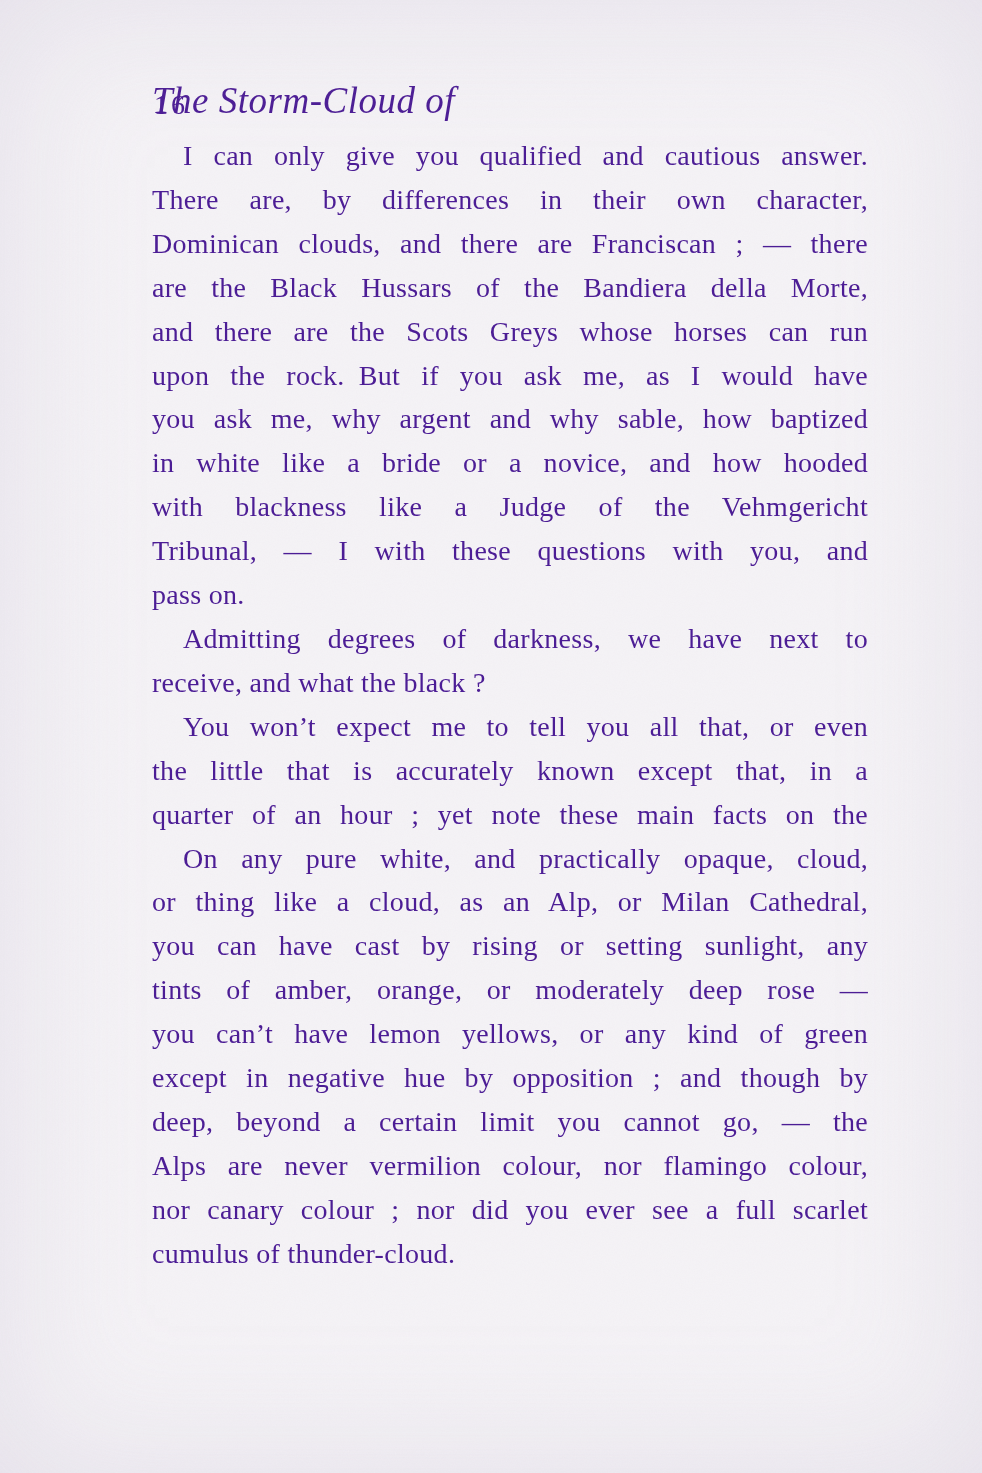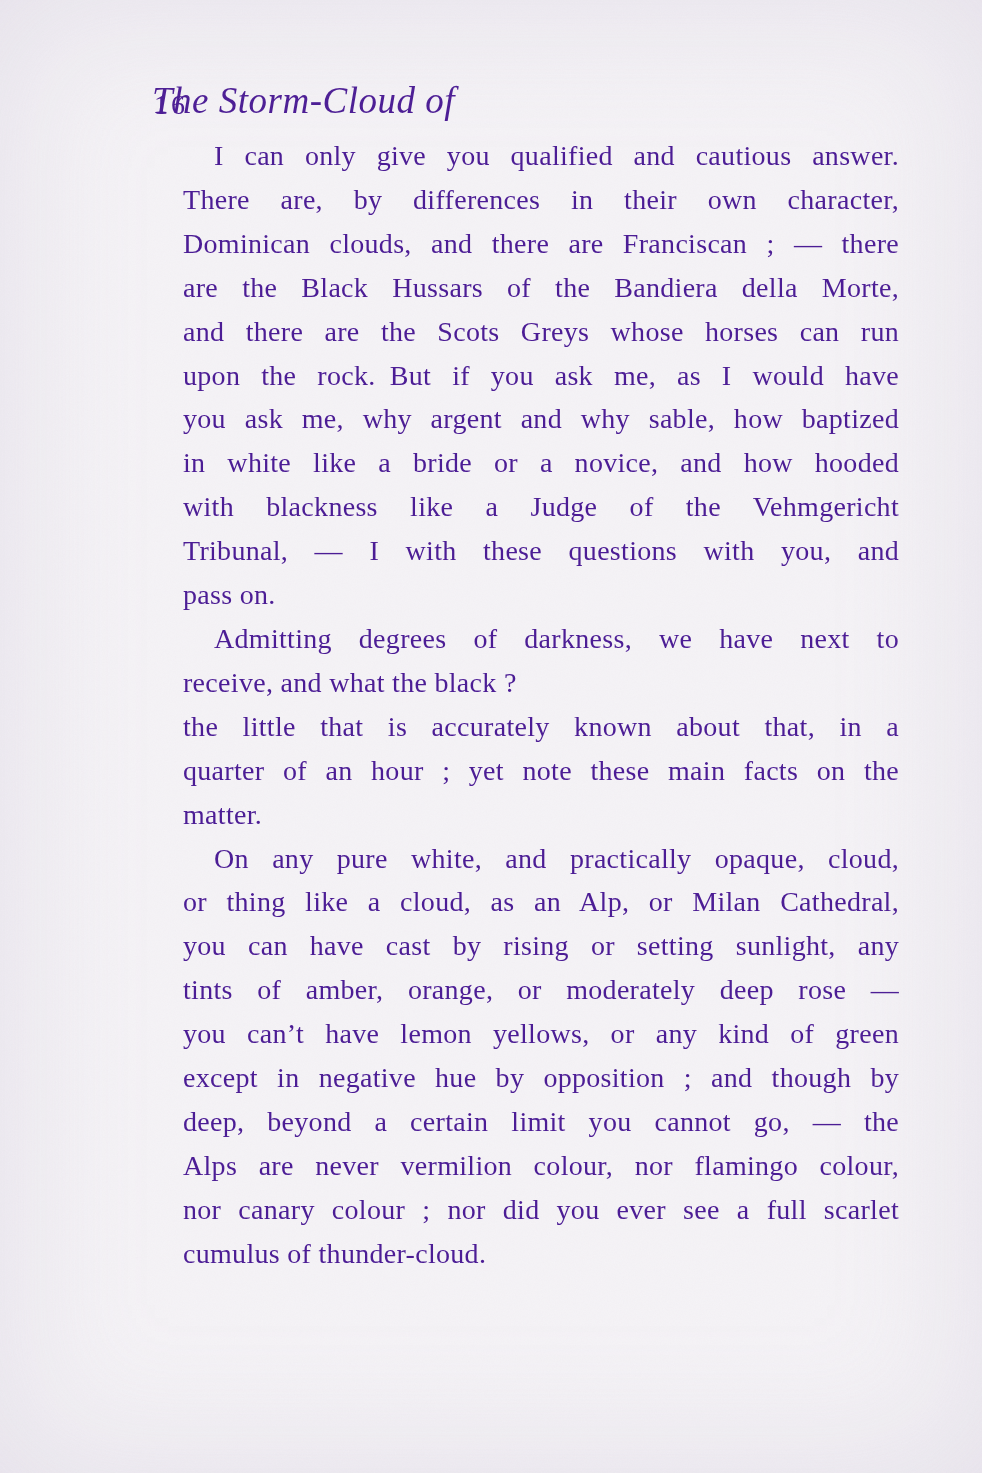--- a/index.html
+++ b/index.html
@@ -61,7 +61,6 @@
     top: 134px;
     left: 152px;
     width: 716px;
-    margin-left: 31px;
   }
   .line {
     font-size: 28px;

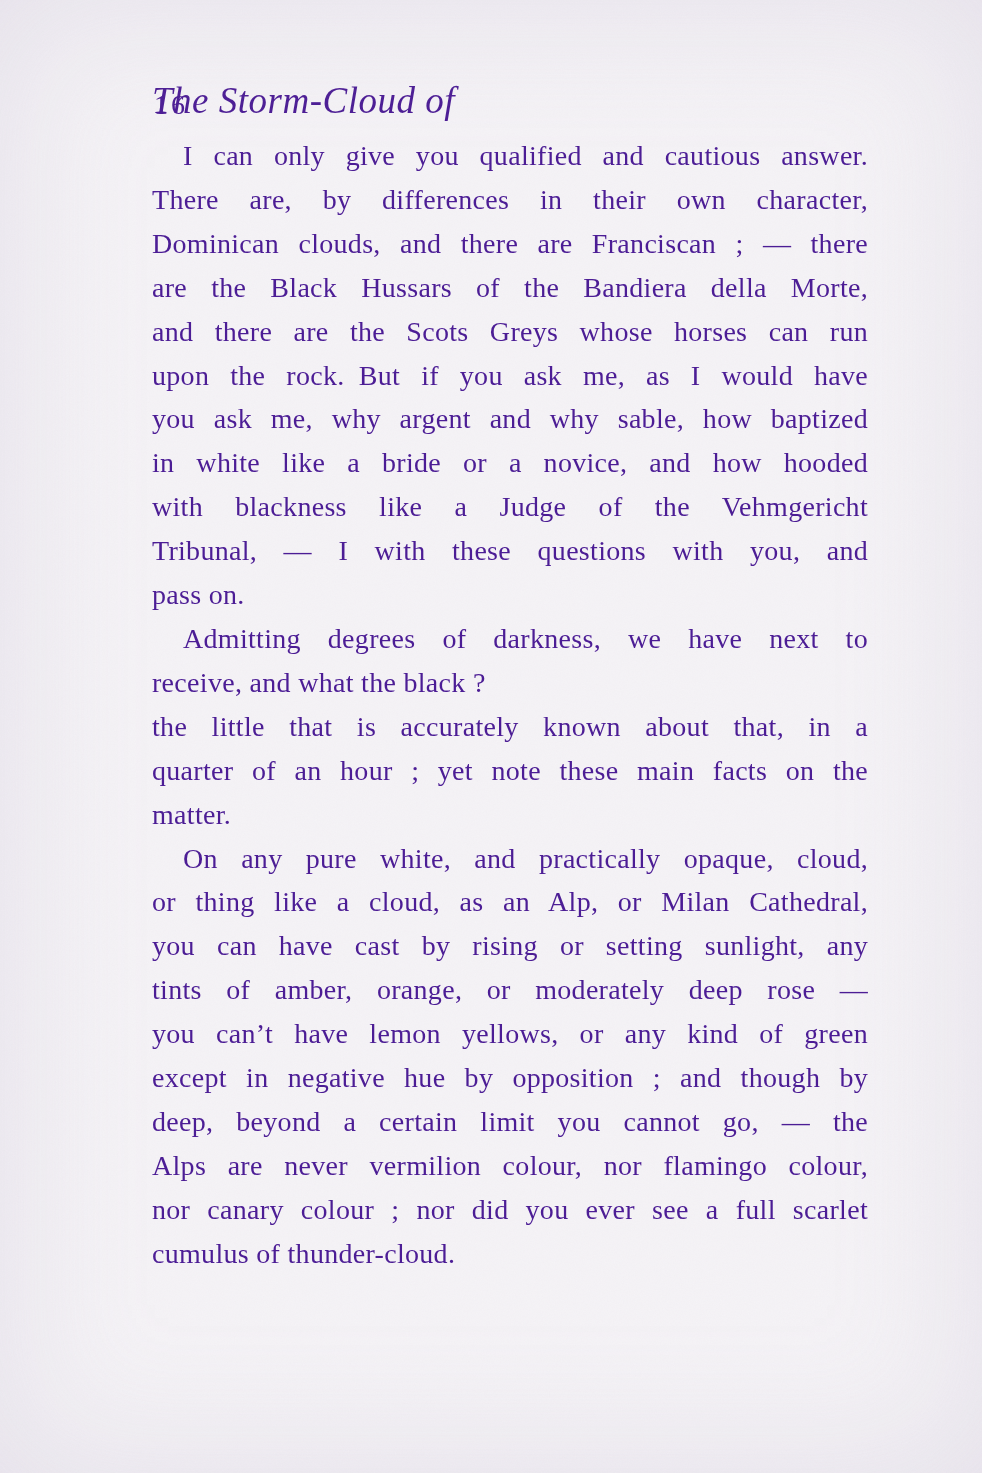--- a/index.html
+++ b/index.html
@@ -112,6 +112,7 @@
       <div class="line para-end"><span>pass on.</span></div>
       <div class="line indent"><span>Admitting degrees of darkness, we have next to</span></div>
       <div class="line para-end"><span>receive, and what the black ?</span></div>
+      <div class="line indent"><span>You won’t expect me to tell you all that, or even</span></div>
       <div class="line"><span>the little that is accurately known about that, in a</span></div>
       <div class="line"><span>quarter of an hour ; yet note these main facts on the</span></div>
       <div class="line para-end"><span>matter.</span></div>

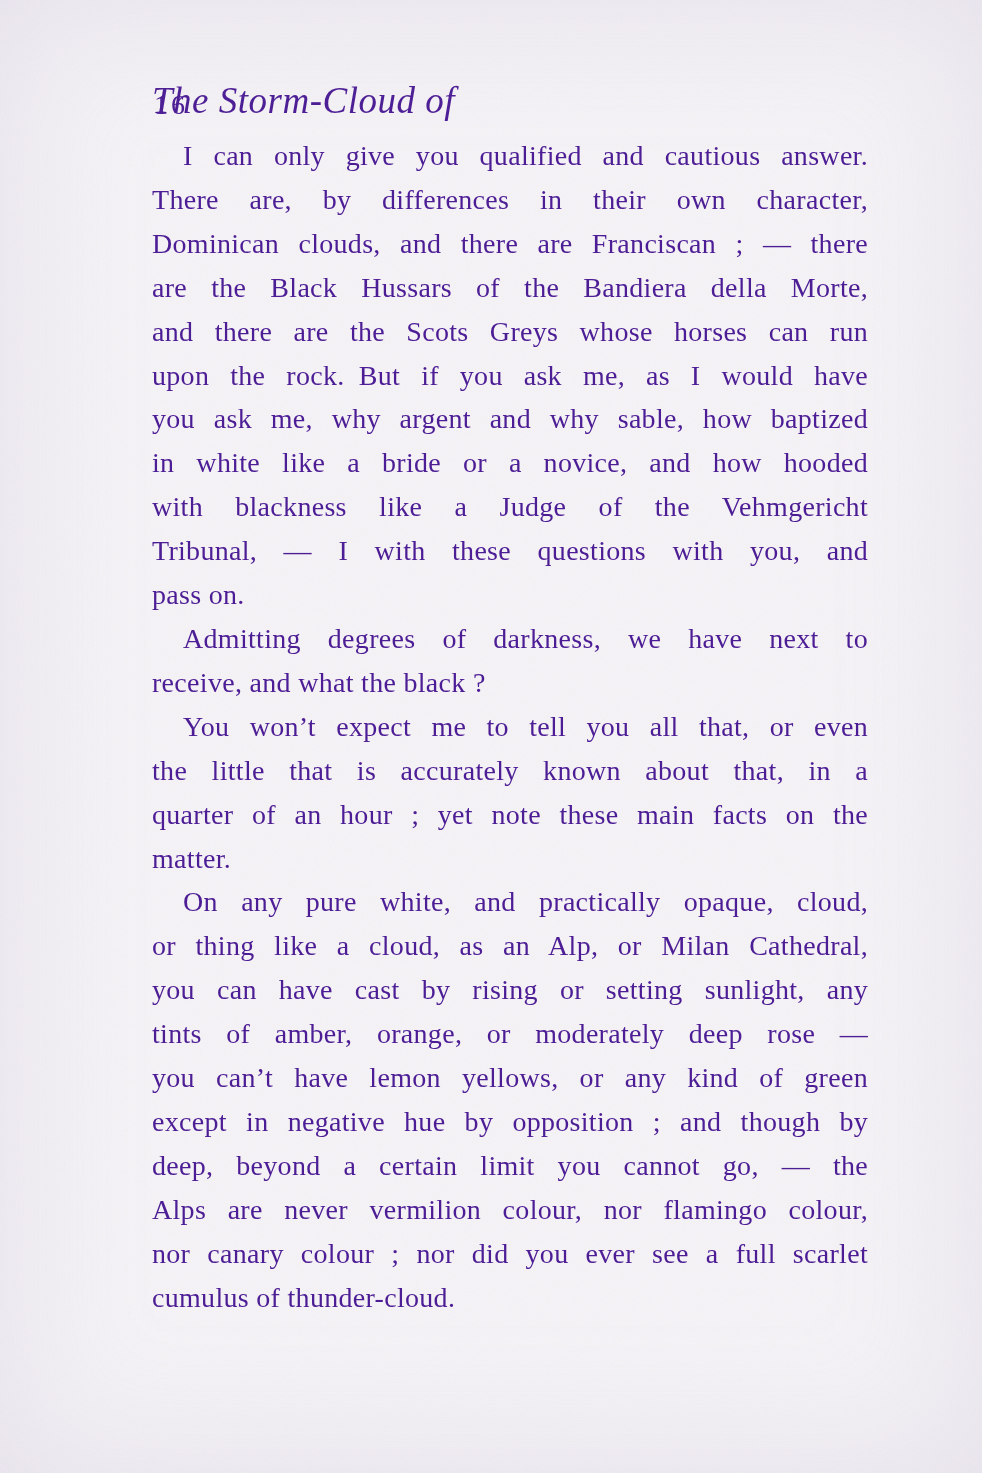--- a/index.html
+++ b/index.html
@@ -113,7 +113,7 @@
       <div class="line indent"><span>Admitting degrees of darkness, we have next to</span></div>
       <div class="line para-end"><span>receive, and what the black ?</span></div>
       <div class="line indent"><span>You won’t expect me to tell you all that, or even</span></div>
-      <div class="line"><span>the little that is accurately known about that, in a</span></div>
+      <div class="line"><span>the little that is accurately known except that, in a</span></div>
       <div class="line"><span>quarter of an hour ; yet note these main facts on the</span></div>
       <div class="line para-end"><span>matter.</span></div>
       <div class="line indent"><span>On any pure white, and practically opaque, cloud,</span></div>

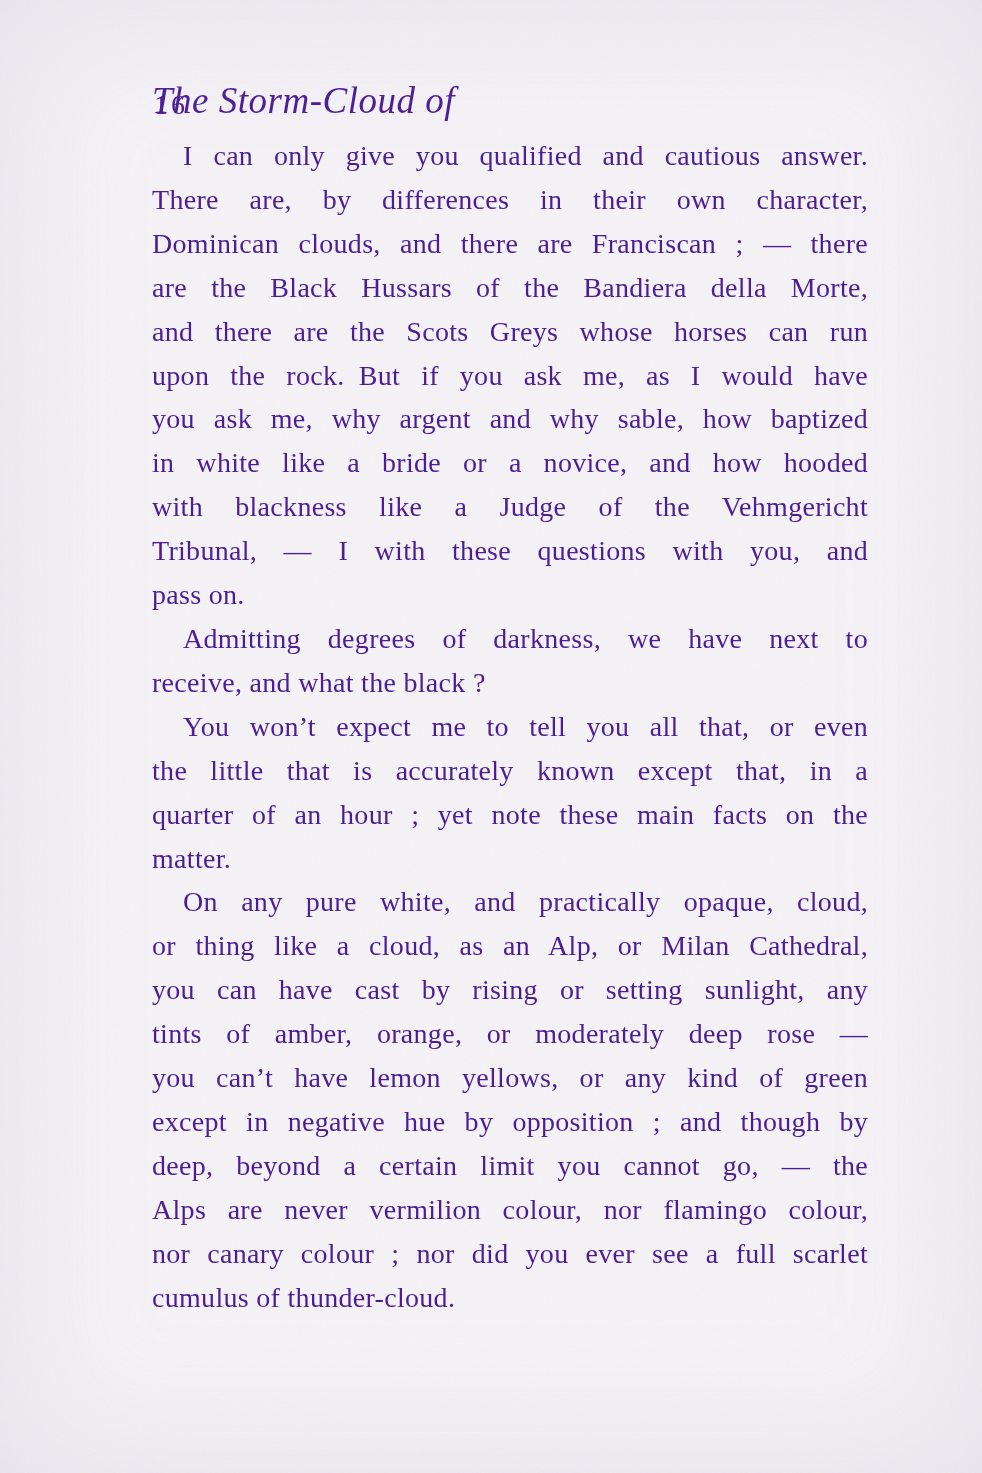--- a/index.html
+++ b/index.html
@@ -115,7 +115,6 @@
       <div class="line indent"><span>You won’t expect me to tell you all that, or even</span></div>
       <div class="line"><span>the little that is accurately known except that, in a</span></div>
       <div class="line"><span>quarter of an hour ; yet note these main facts on the</span></div>
-      <div class="line para-end"><span>matter.</span></div>
       <div class="line indent"><span>On any pure white, and practically opaque, cloud,</span></div>
       <div class="line"><span>or thing like a cloud, as an Alp, or Milan Cathedral,</span></div>
       <div class="line"><span>you can have cast by rising or setting sunlight, any</span></div>

